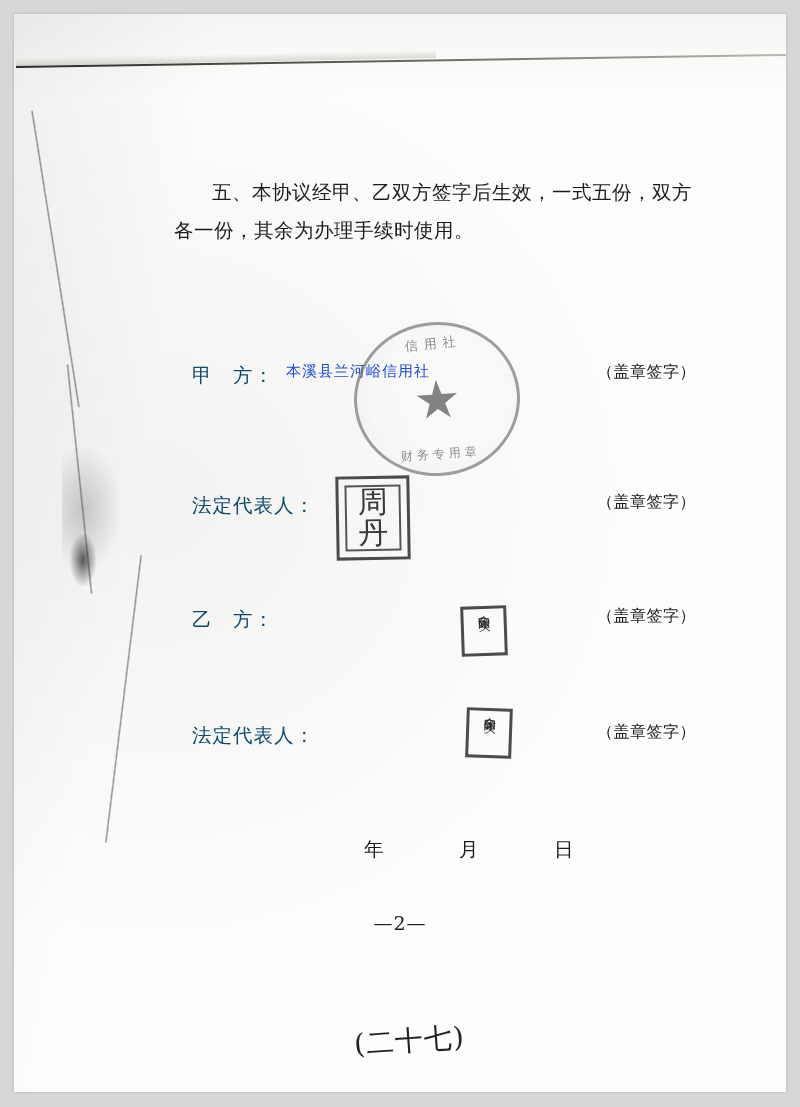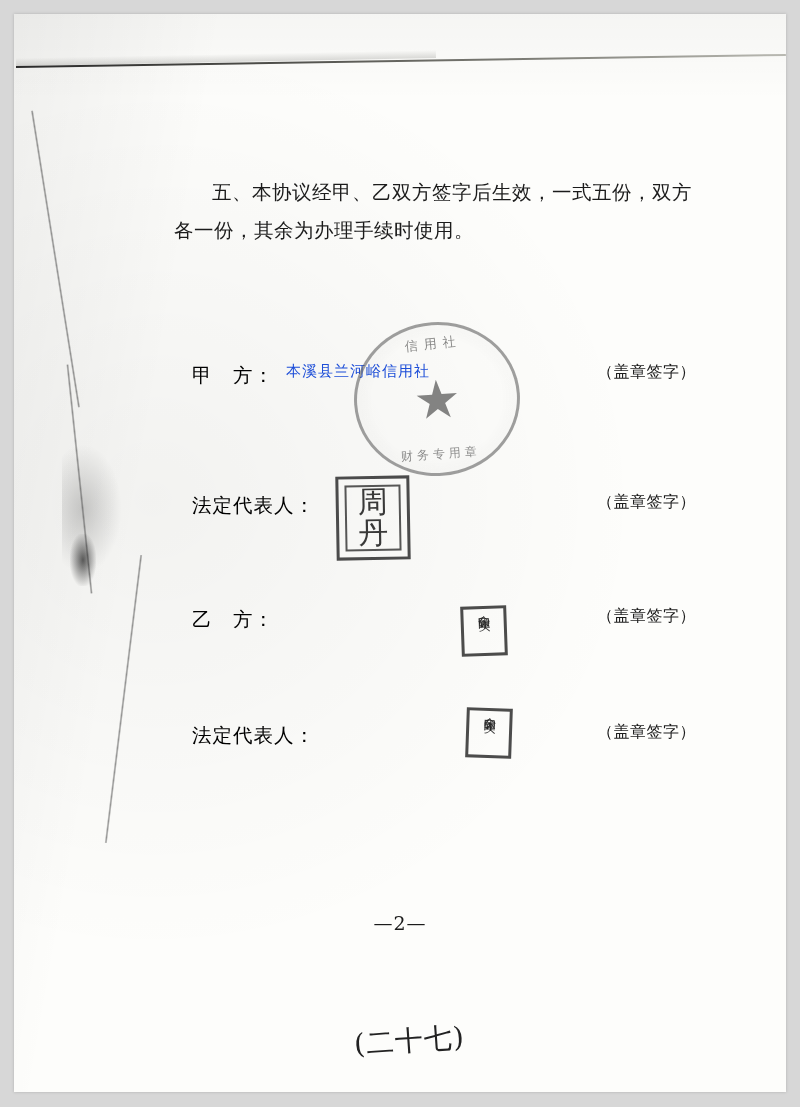--- a/index.html
+++ b/index.html
@@ -127,7 +127,7 @@
     font-size: 19.5px;
     letter-spacing: 1px;
     white-space: nowrap;
-    color: #000000;
+    color: #0c4a6e;
   }
   .sig-value {
     position: absolute;

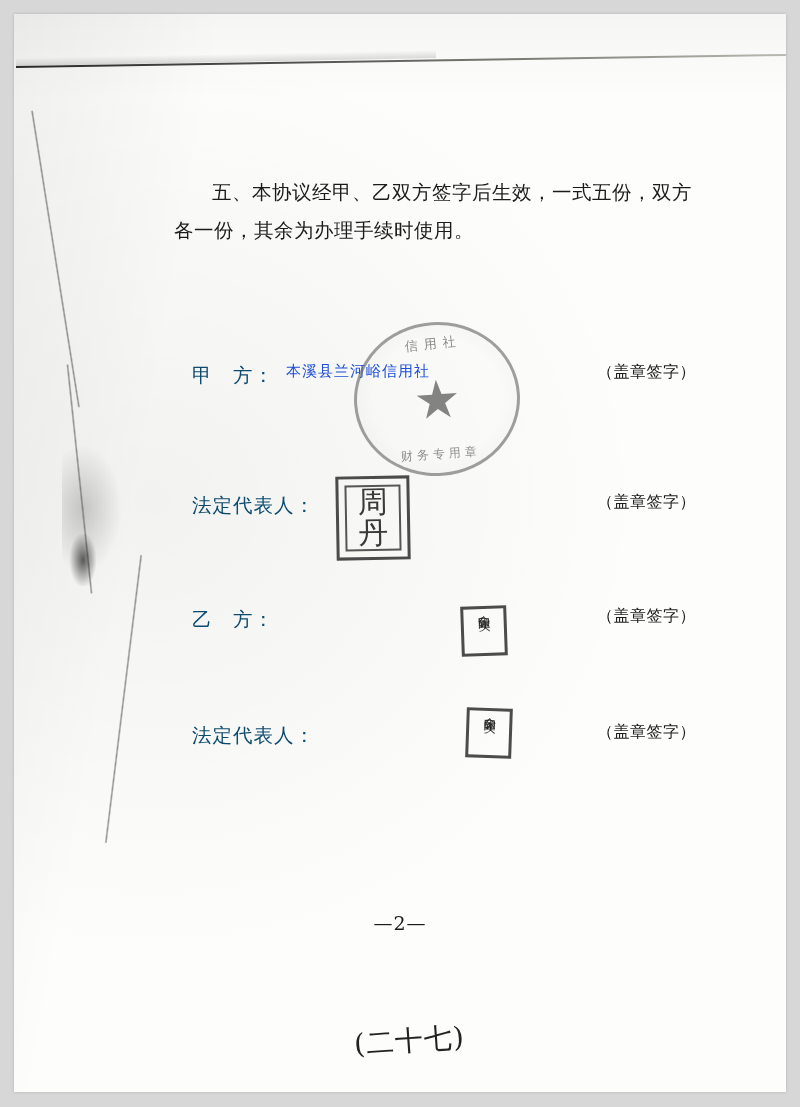--- a/index.html
+++ b/index.html
@@ -320,6 +320,7 @@
         <span class="sig-note">（盖章签字）</span>
       </div>
 
+      <div class="date-line">年　月　日</div>
 
       <div class="page-number">—2—</div>
 

